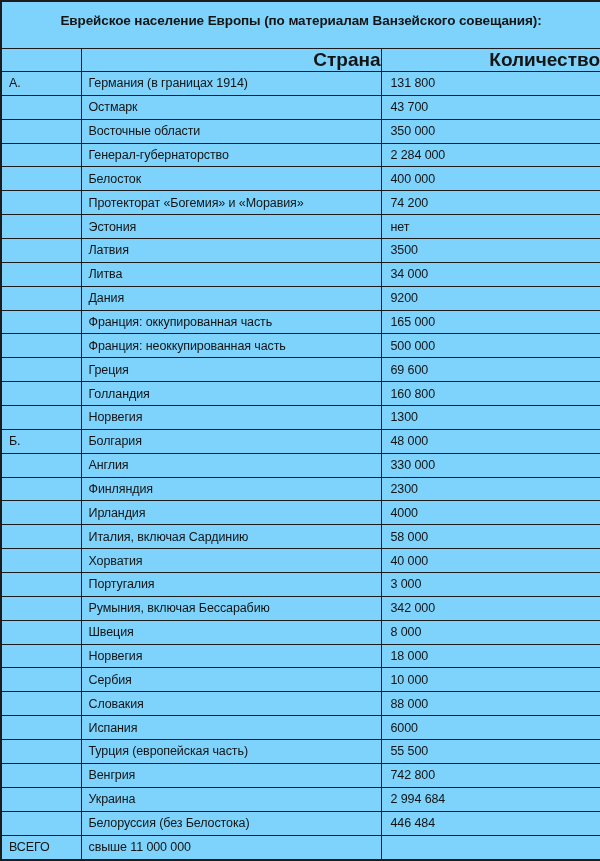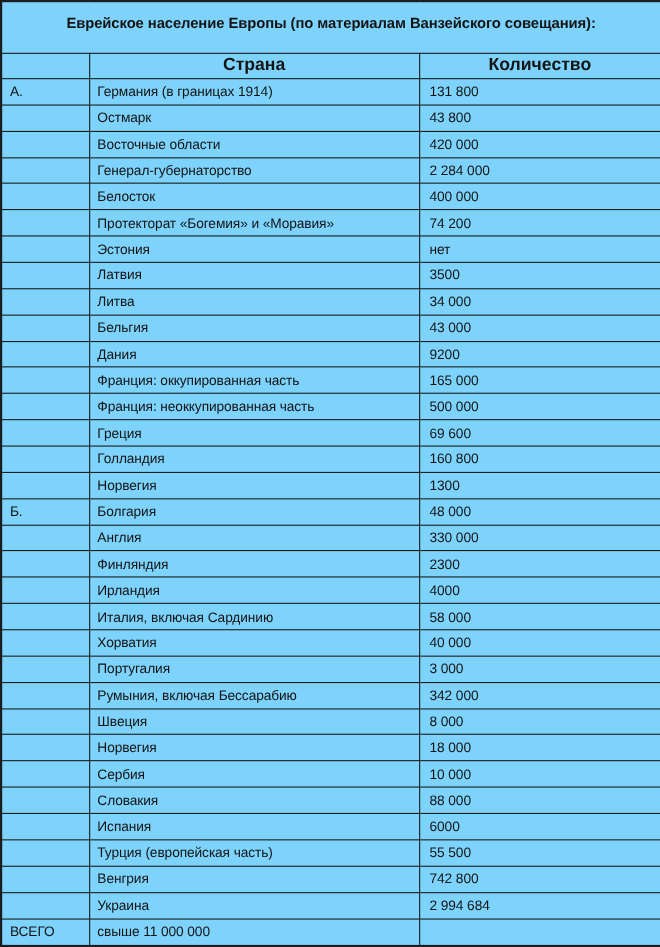--- a/index.html
+++ b/index.html
@@ -46,8 +46,8 @@
   tr.head-row th {
     height: 22px;
     font-weight: bold;
-    font-size: 16px;
-    text-align: center;
+    font-size: 19px;
+    text-align: right;
     vertical-align: middle;
     padding: 0;
   }

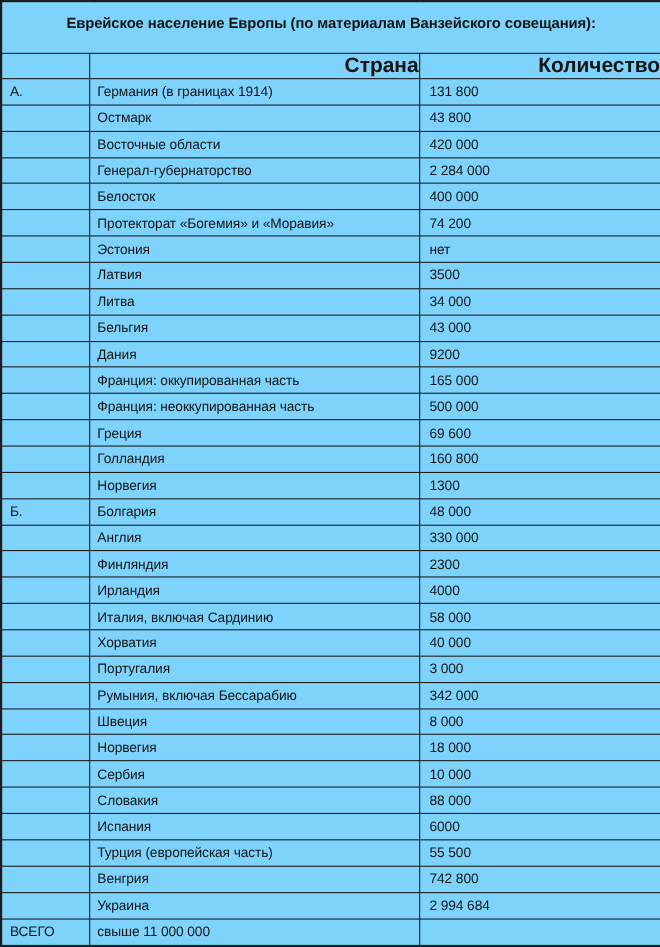--- a/index.html
+++ b/index.html
@@ -90,7 +90,7 @@
         <tr>
           <td class="c-group"></td>
           <td class="c-country">Остмарк</td>
-          <td class="c-count">43 800</td>
+          <td class="c-count">43 700</td>
         </tr>
         <tr>
           <td class="c-group"></td>

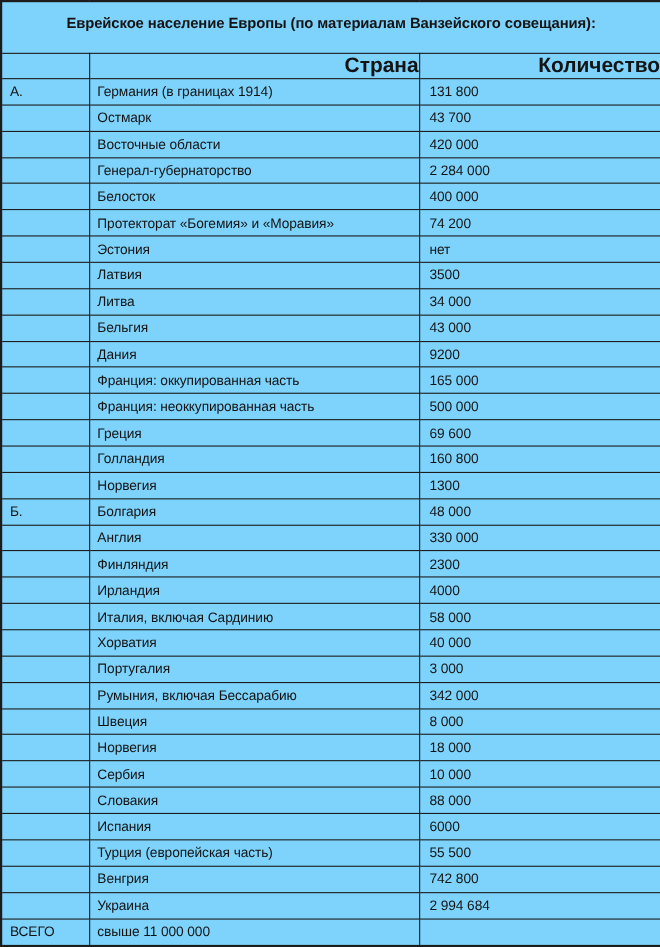--- a/index.html
+++ b/index.html
@@ -95,7 +95,7 @@
         <tr>
           <td class="c-group"></td>
           <td class="c-country">Восточные области</td>
-          <td class="c-count">420 000</td>
+          <td class="c-count">350 000</td>
         </tr>
         <tr>
           <td class="c-group"></td>

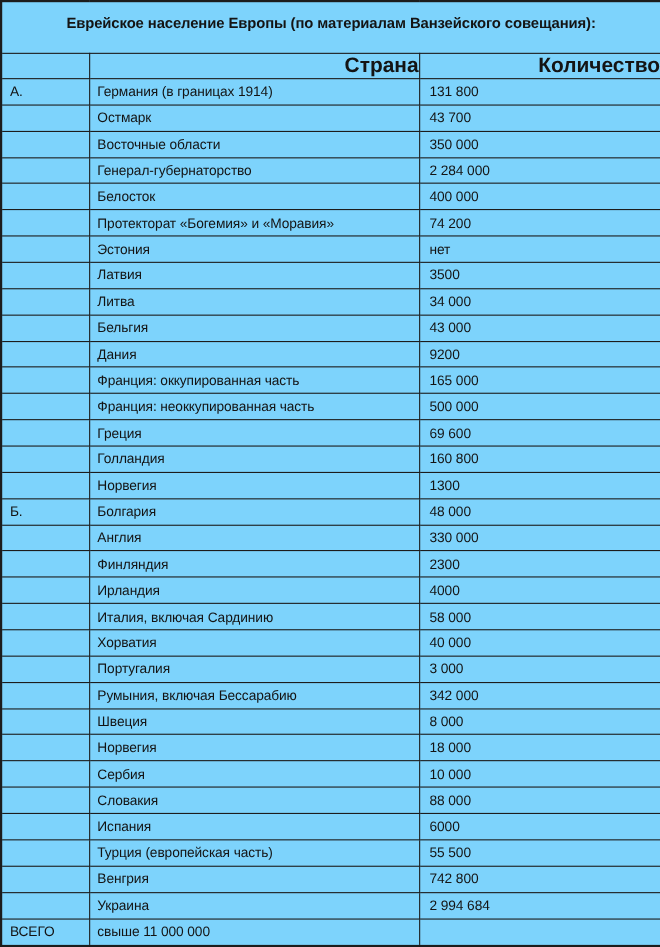--- a/index.html
+++ b/index.html
@@ -129,11 +129,6 @@
         </tr>
         <tr>
           <td class="c-group"></td>
-          <td class="c-country">Бельгия</td>
-          <td class="c-count">43 000</td>
-        </tr>
-        <tr>
-          <td class="c-group"></td>
           <td class="c-country">Дания</td>
           <td class="c-count">9200</td>
         </tr>

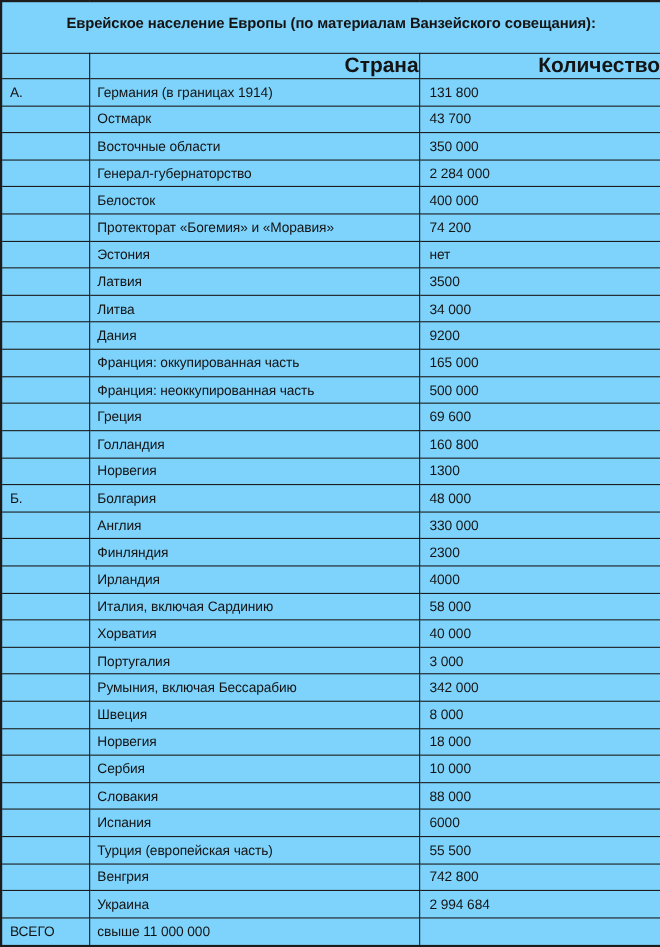--- a/index.html
+++ b/index.html
@@ -238,6 +238,11 @@
           <td class="c-count">2 994 684</td>
         </tr>
         <tr>
+          <td class="c-group"></td>
+          <td class="c-country">Белоруссия (без Белостока)</td>
+          <td class="c-count">446 484</td>
+        </tr>
+        <tr>
           <td class="c-group">ВСЕГО</td>
           <td class="c-country">свыше 11 000 000</td>
           <td class="c-count"></td>

